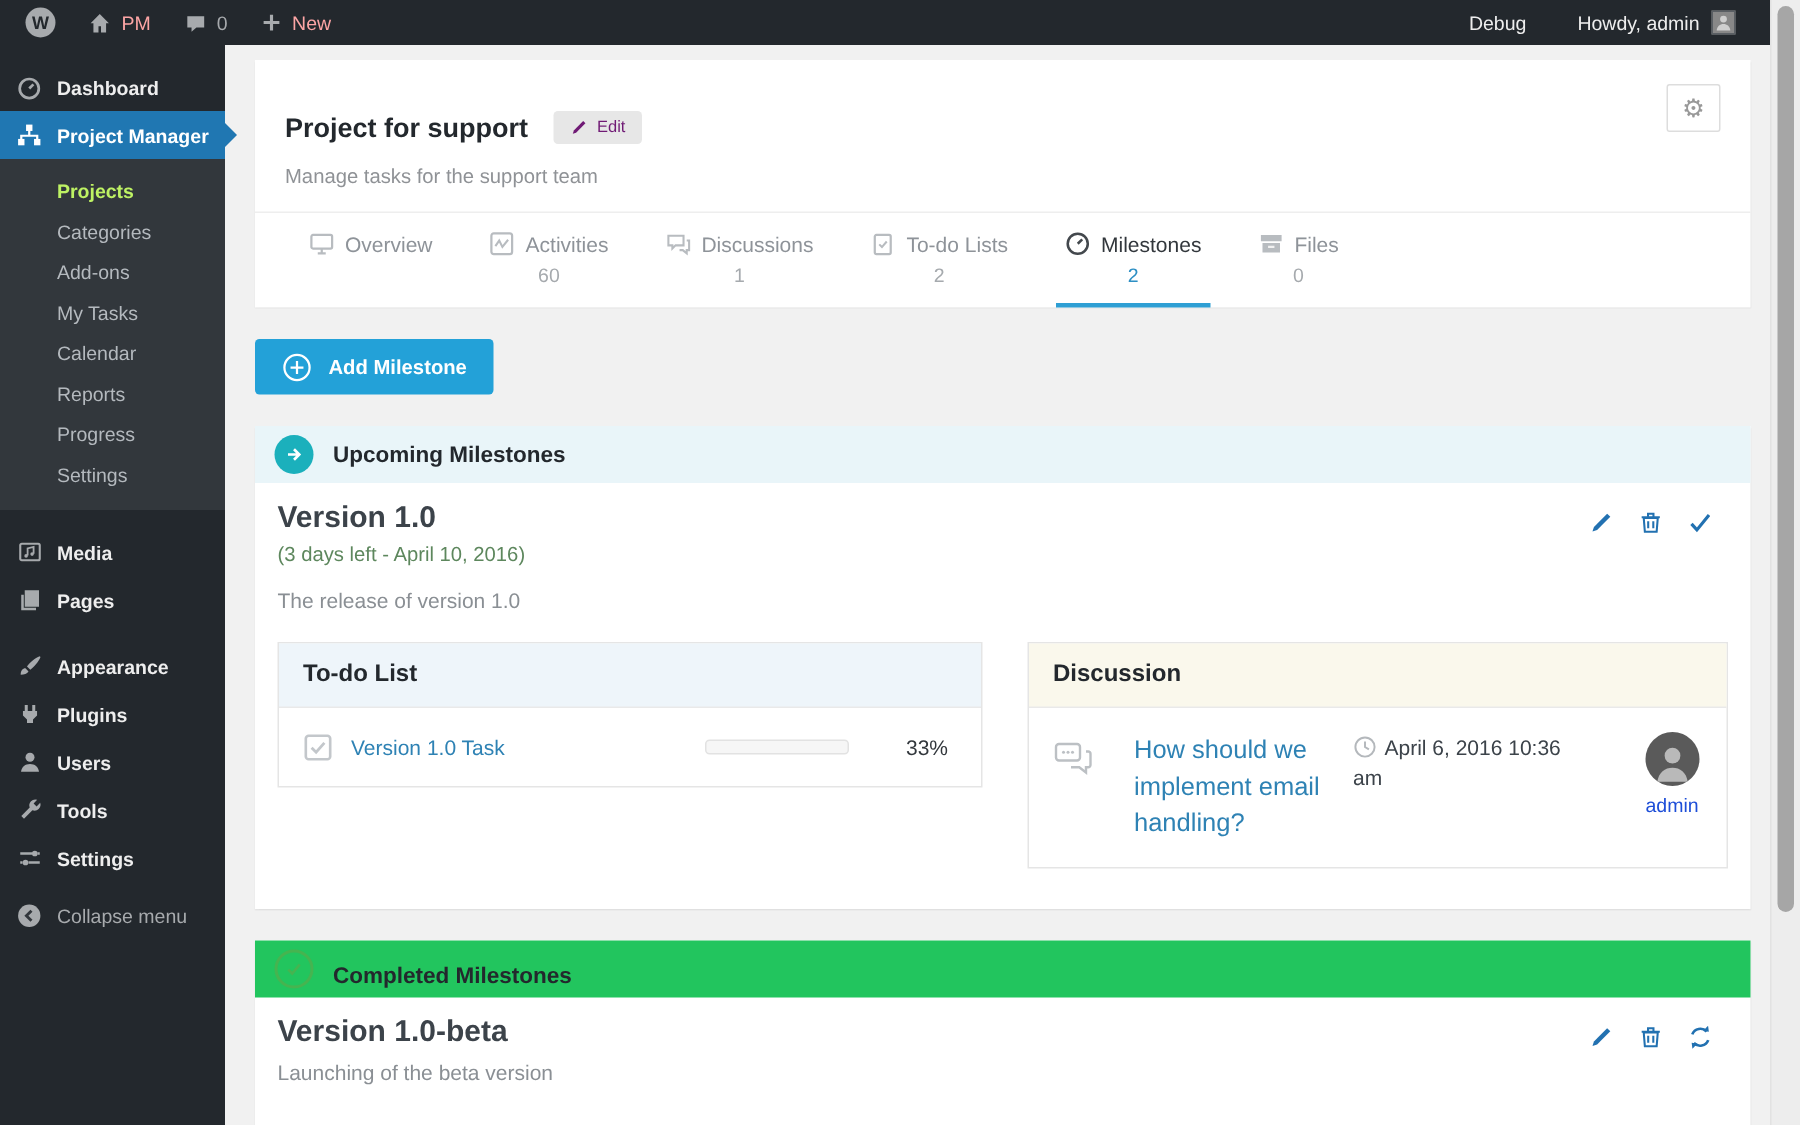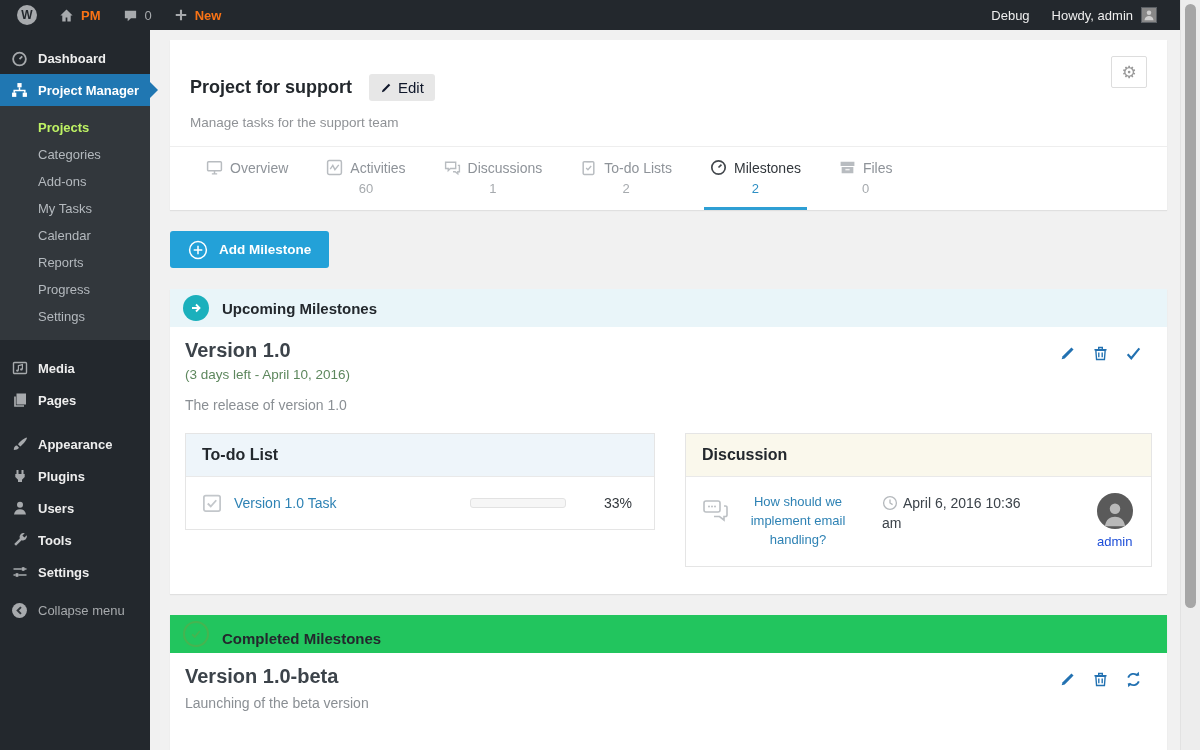--- a/index.html
+++ b/index.html
@@ -19,7 +19,7 @@
   .wp-logo { width:20px; height:20px; border-radius:50%; background:#a7aaad; color:#23282d;
     font-weight:bold; font-size:12px; display:flex; align-items:center; justify-content:center; }
   .ab-icon { color:#a7aaad; display:flex; }
-  .ab-label { color:#f97316; font-weight:700;text-align:right; }
+  .ab-label { color:#fca5a5; font-weight:400;text-align:right; }
   .ab-count { color:#a7aaad; }
   .ab-right { margin-left:auto; display:flex; align-items:flex-start; padding-right:32px; }
   .ab-right .ab-item { gap:8px; }

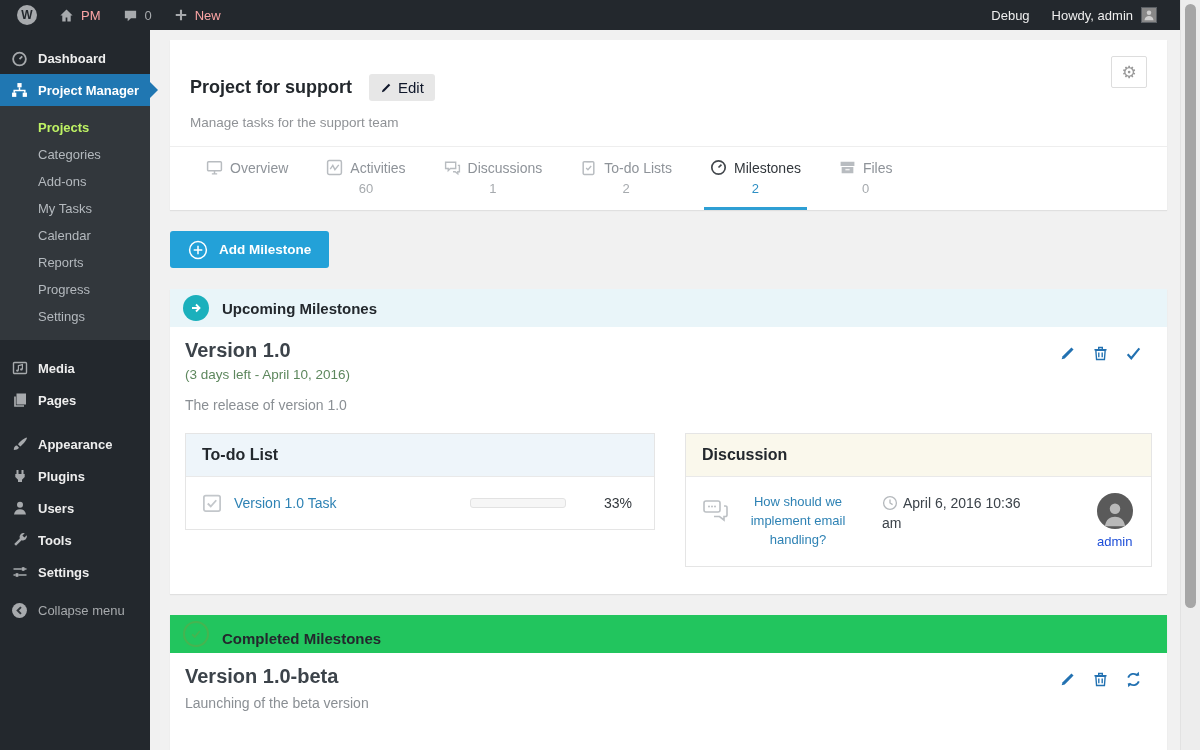--- a/index.html
+++ b/index.html
@@ -21,7 +21,7 @@
   .ab-icon { color:#a7aaad; display:flex; }
   .ab-label { color:#fca5a5; font-weight:400;text-align:right; }
   .ab-count { color:#a7aaad; }
-  .ab-right { margin-left:auto; display:flex; align-items:flex-start; padding-right:32px; }
+  .ab-right { margin-left:auto; display:flex; align-items:flex-start; padding-right:32px;gap:12px; }
   .ab-right .ab-item { gap:8px; }
   .ab-avatar { width:16px; height:16px; background:#888; border:1px solid #5a5f64;
     display:flex; align-items:flex-end; justify-content:center; overflow:hidden; }

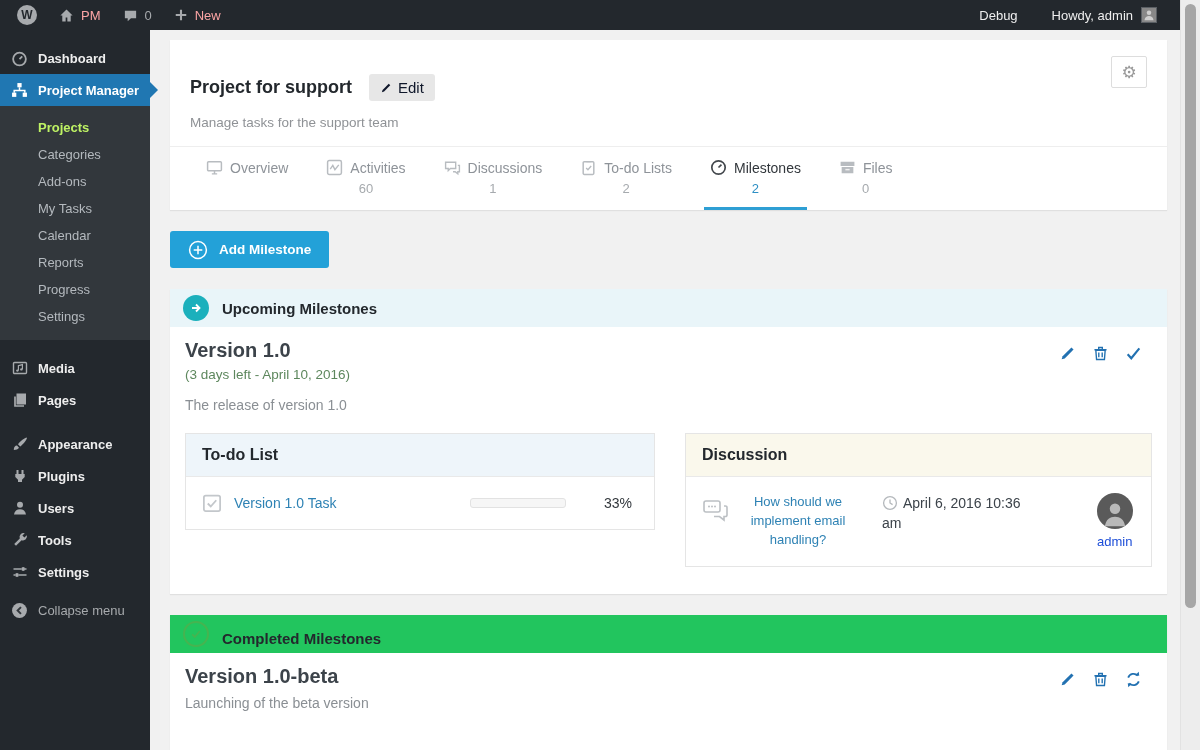--- a/index.html
+++ b/index.html
@@ -52,7 +52,7 @@
   .proj-title-row { display:flex; align-items:center; }
   .proj-title { font-size:18px; font-weight:700; color:#23282d; margin:0; }
   .edit-btn { margin-left:17px; background:#e7e7e7; border-radius:3px; padding:5px 11px;
-    font-size:15px; color:#0f172a; display:inline-flex; align-items:center; gap:6px; cursor:pointer; }
+    font-size:11px; color:#701a75; display:inline-flex; align-items:center; gap:6px; cursor:pointer; }
   .gear-btn { position:absolute; right:20px; top:16px; width:36px; height:32px; border:1px solid #ddd;
     background:#fff; display:flex; align-items:center; justify-content:center; color:#999;
     font-size:17px; cursor:pointer; border-radius:2px; }

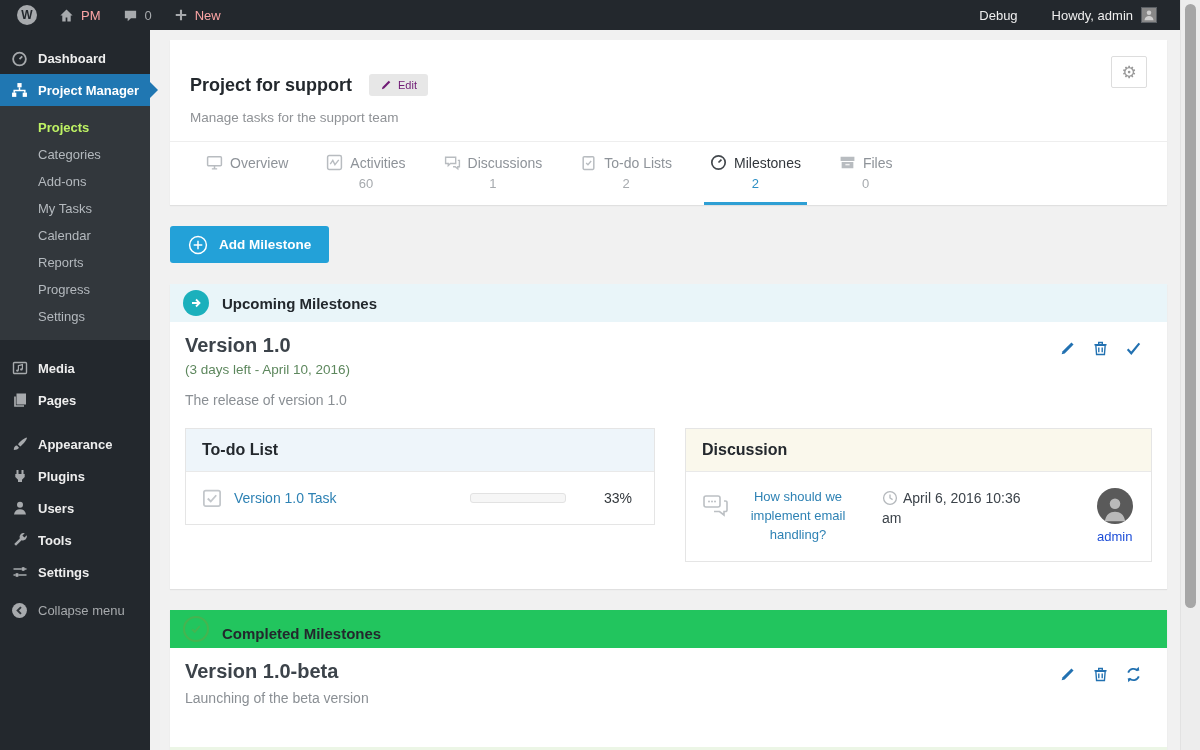--- a/index.html
+++ b/index.html
@@ -111,7 +111,7 @@
 
   .disc-row { display:flex; align-items:flex-start; padding:16px; }
   .disc-icon { color:#bcc0c4; margin-top:5px; }
-  .disc-topic { width:124px; margin-left:8px; font-size:13px; line-height:1.45;text-align:center; }
+  .disc-topic { width:124px; margin-left:28px; font-size:17px; line-height:1.45; }
   .disc-meta { width:160px; margin-left:22px; font-size:14px; color:#3c434a; line-height:1.45; }
   .clock { display:inline-block; vertical-align:-3px; color:#b4b8bc; margin-right:5px; }
   .disc-author { margin-left:auto; display:flex; flex-direction:column; align-items:flex-start;

